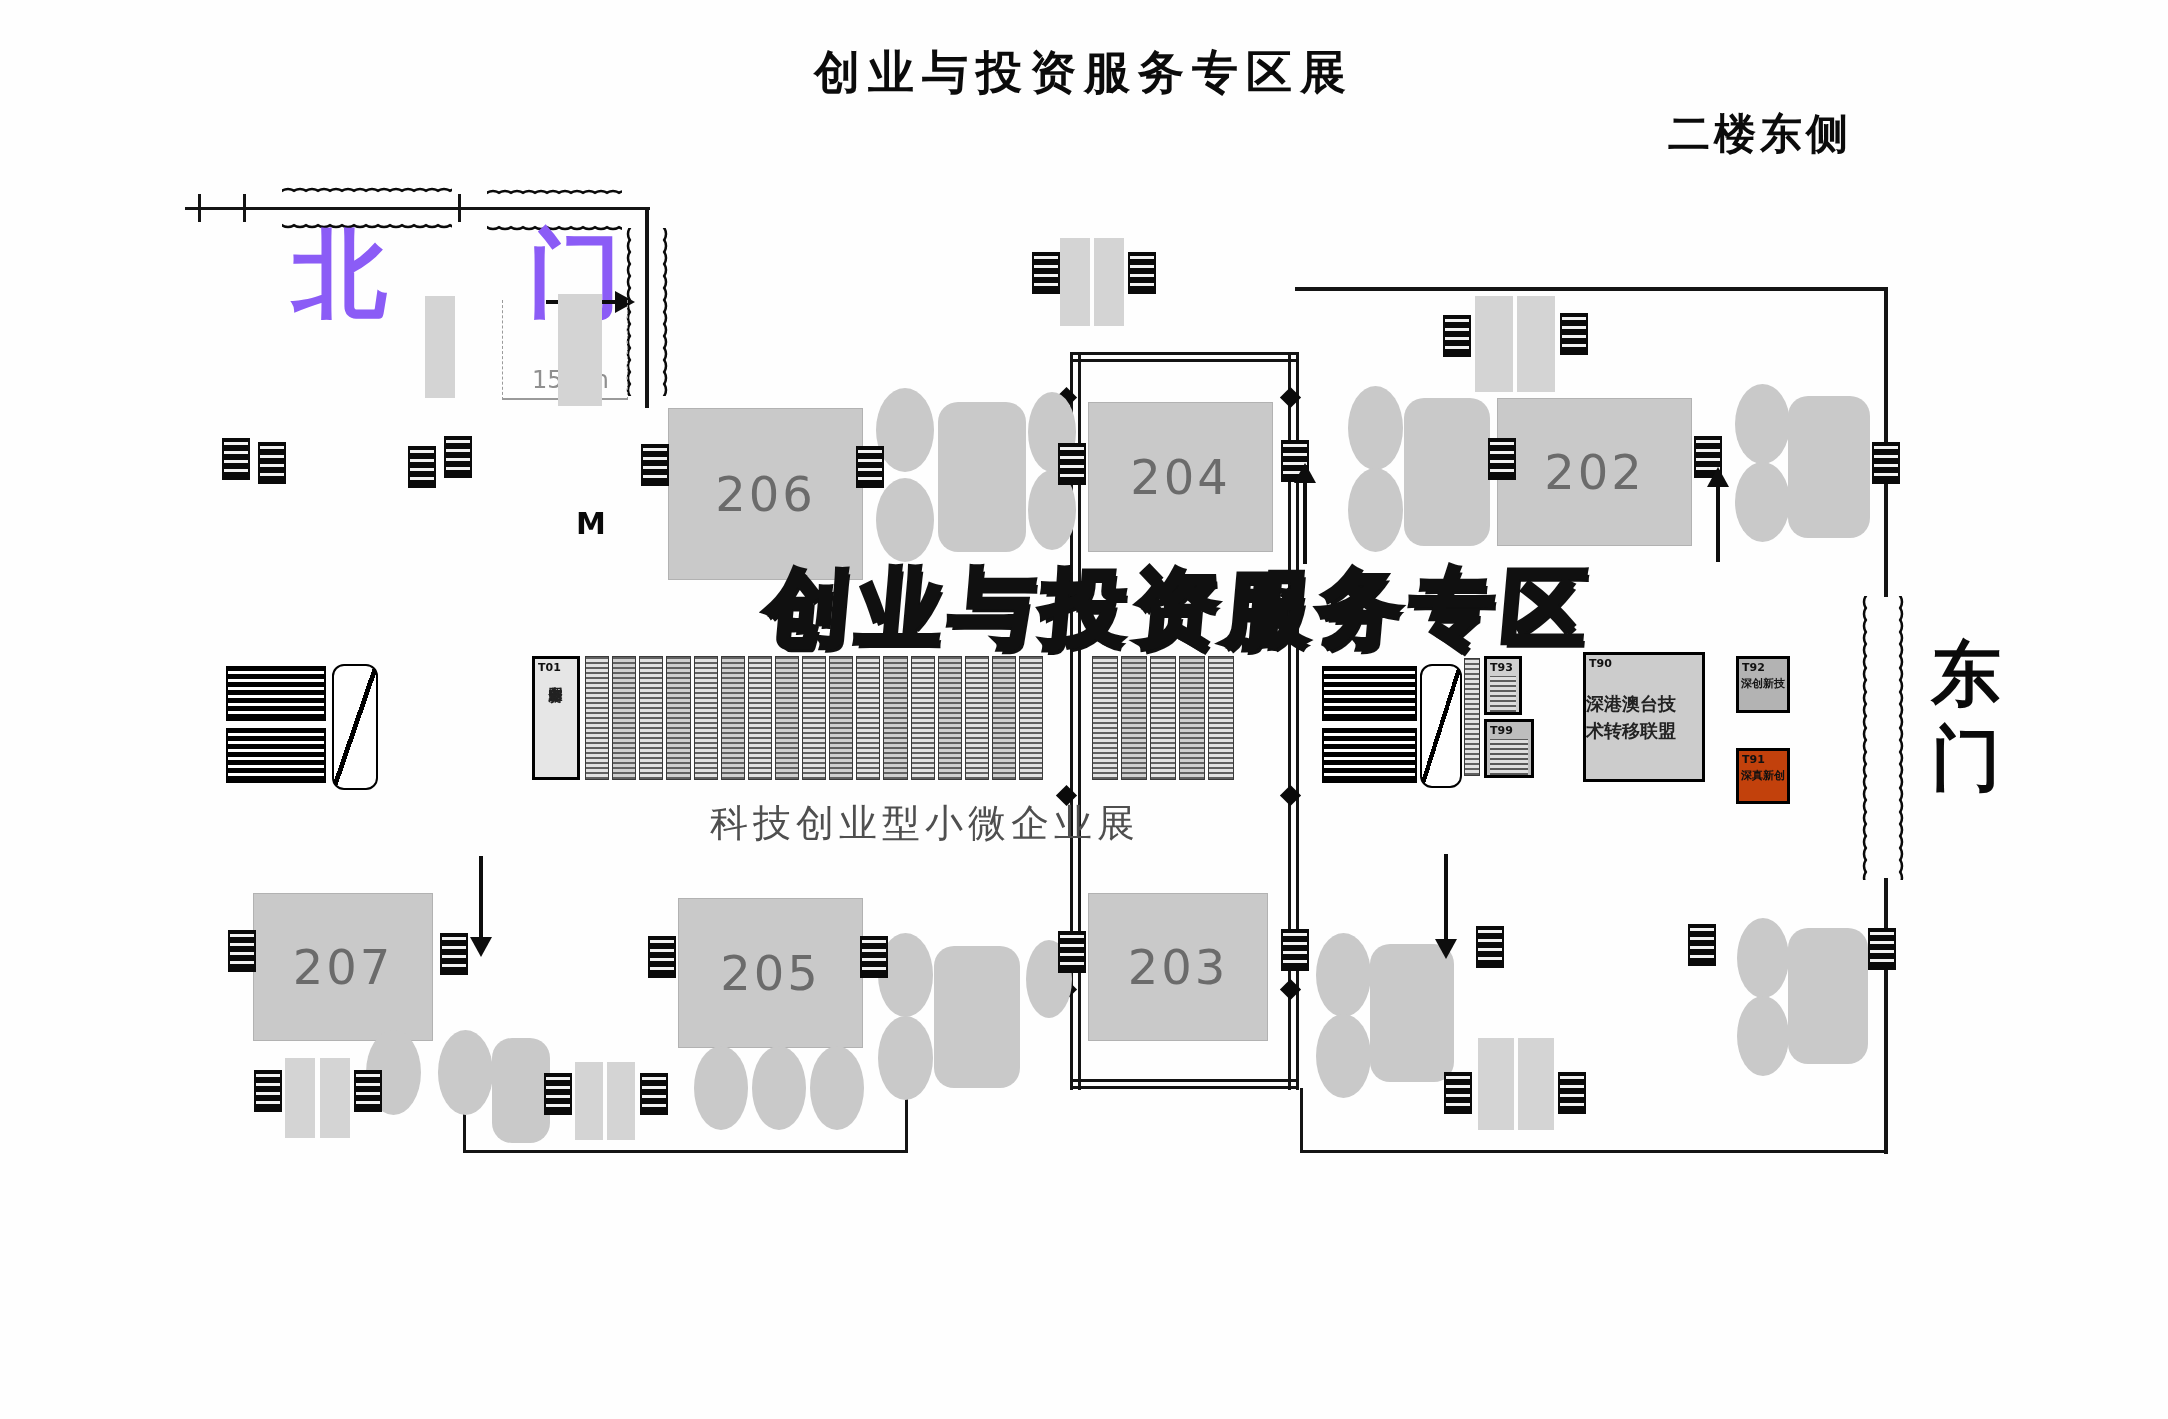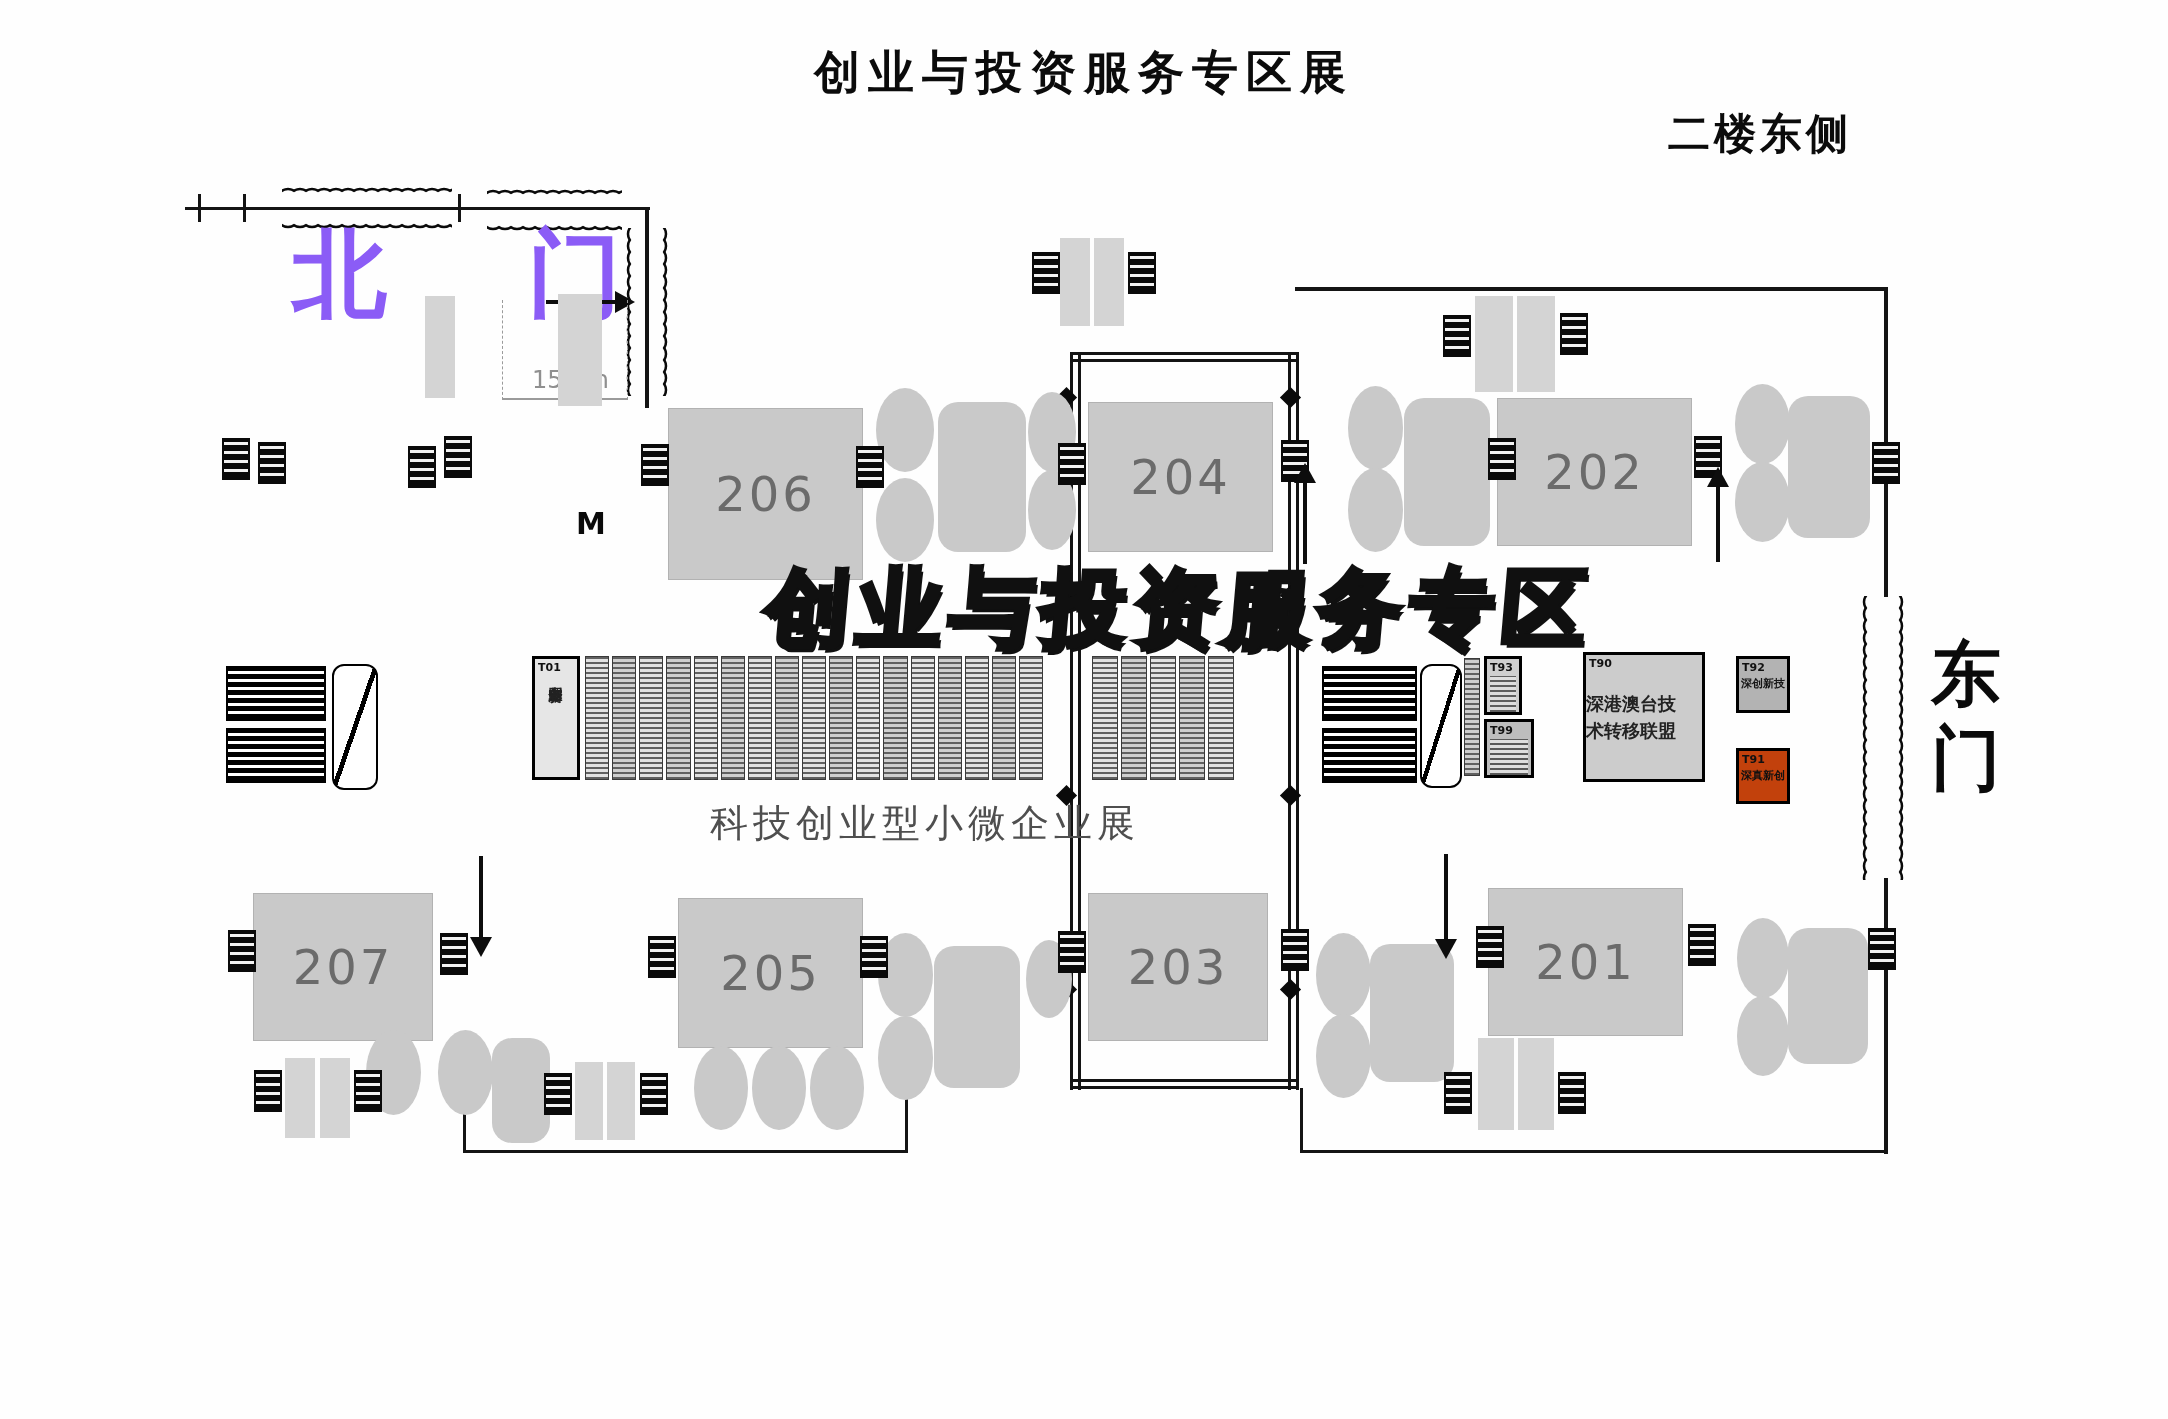--- a/index.html
+++ b/index.html
@@ -146,9 +146,6 @@
   <div class="abs hall" style="left:1088px;top:893px;width:180px;height:148px">
     <span>203</span>
     </div>
-  <div class="abs hall" style="left:1488px;top:888px;width:195px;height:148px">
-    <span>201</span>
-    </div>
 
   <div class="abs el" style="left:876px;top:388px;width:58px;height:84px"></div>
   <div class="abs el" style="left:876px;top:478px;width:58px;height:84px"></div>

